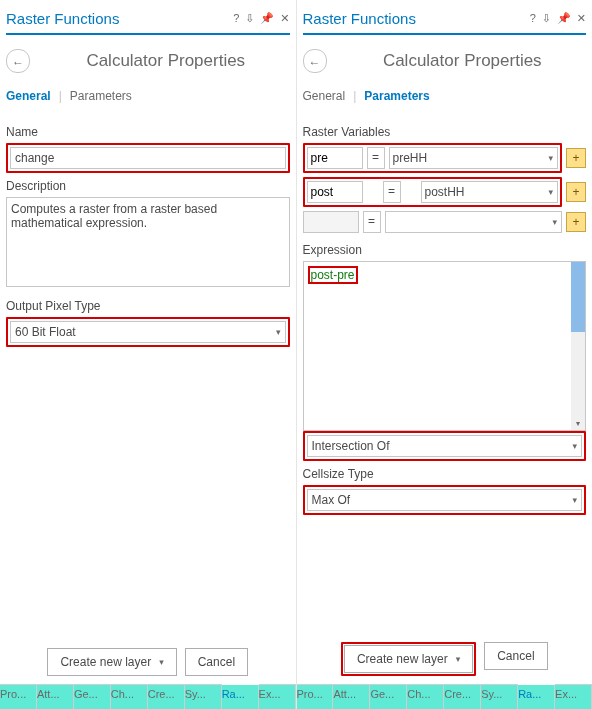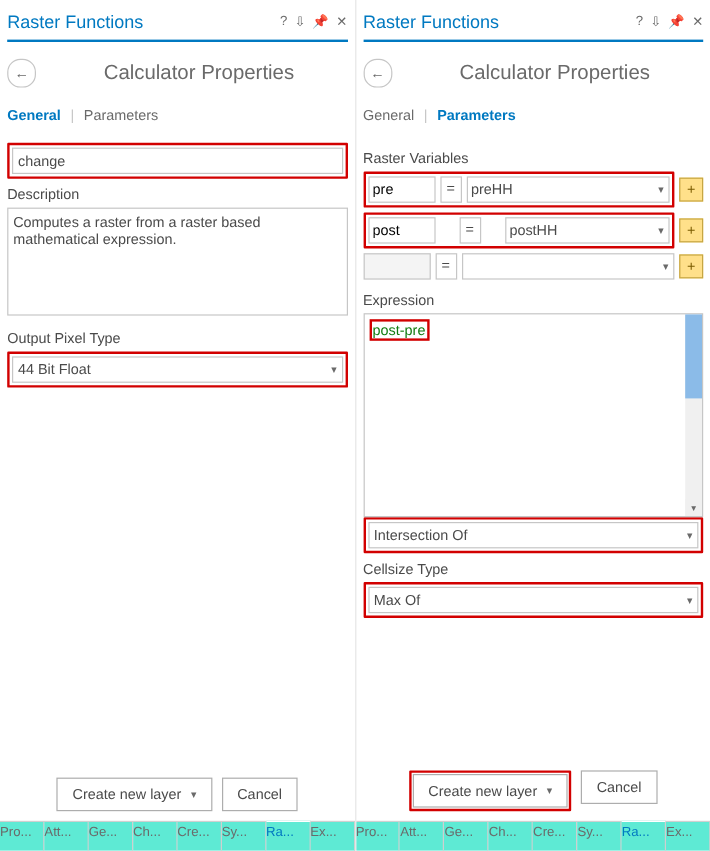--- a/index.html
+++ b/index.html
@@ -67,6 +67,7 @@
       <span class="tab">Parameters</span>
     </div>
 
+    <div class="field-label">Name</div>
     <div class="hl">
       <input class="textinput" value="change" style="">
     </div>

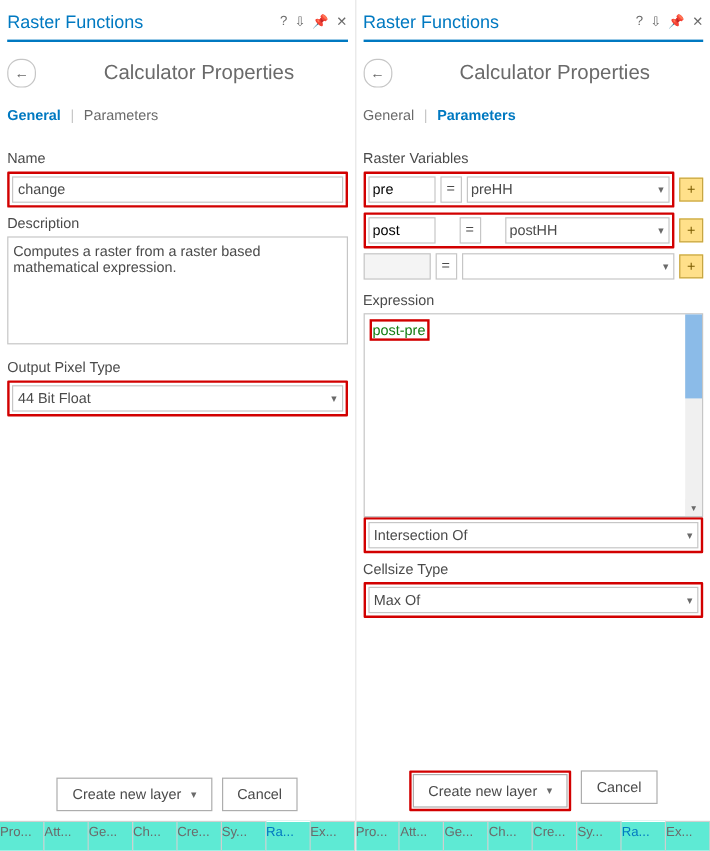--- a/index.html
+++ b/index.html
@@ -78,7 +78,7 @@
     <div class="field-label" style="margin-top:12px">Output Pixel Type</div>
     <div class="hl">
       <div class="selectbox">
-        <span>44 Bit Float</span>
+        <span>60 Bit Float</span>
         <span class="caret">▾</span>
       </div>
     </div>

